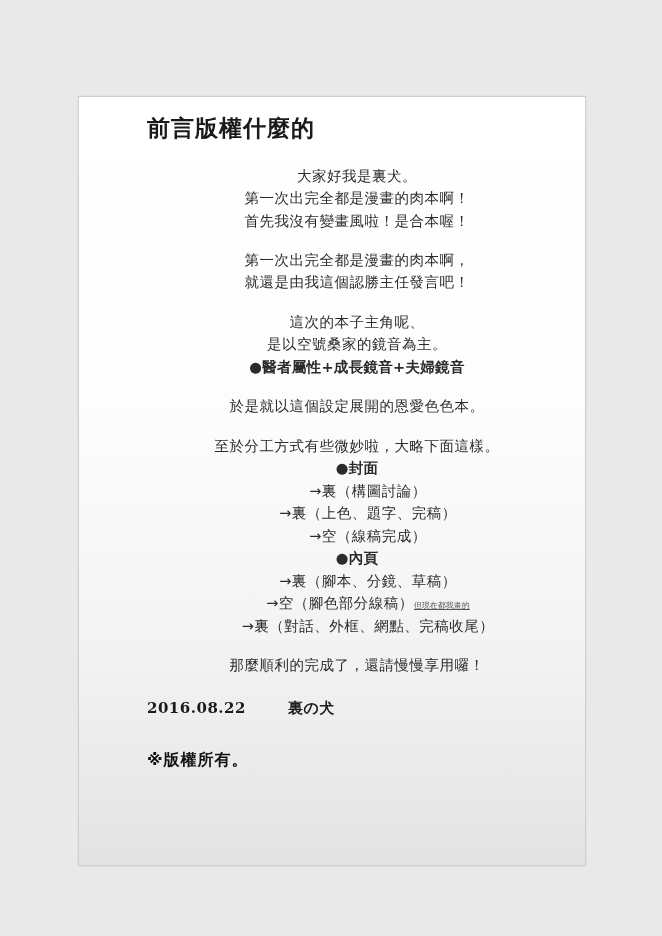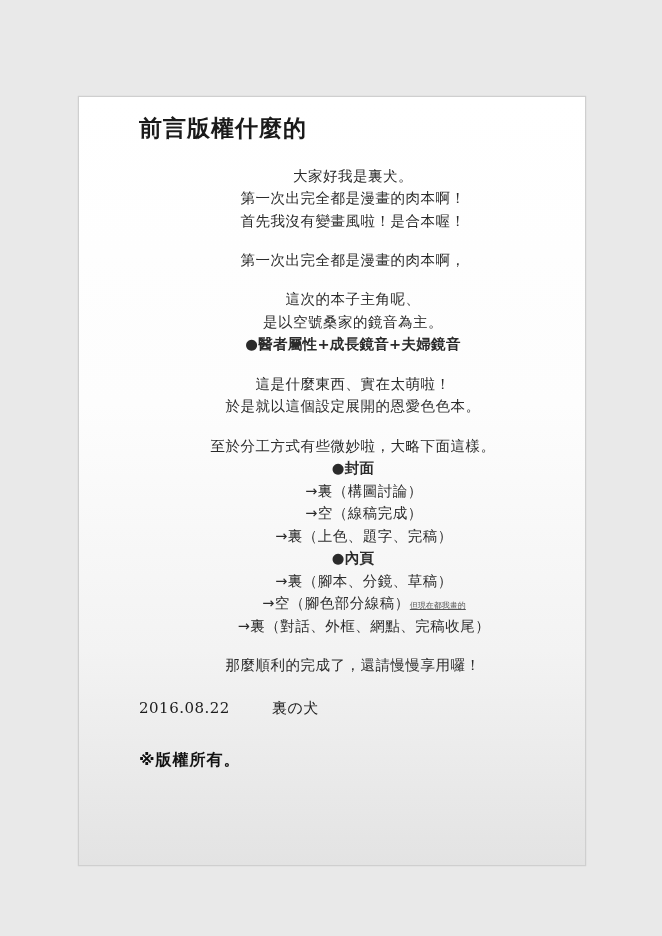--- a/index.html
+++ b/index.html
@@ -32,7 +32,7 @@
   }
   .content {
     position: absolute;
-    left: 60px;
+    left: 68px;
     top: 18px;
     right: 18px;
   }

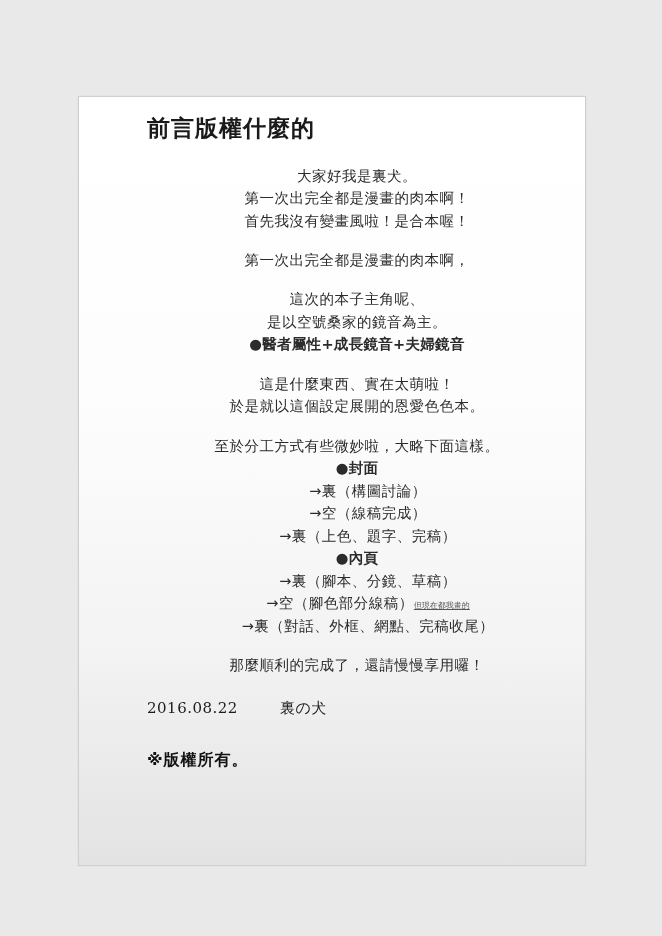--- a/index.html
+++ b/index.html
@@ -108,6 +108,7 @@
 
       <div class="para">
         <span class="line">第一次出完全都是漫畫的肉本啊，</span>
+        <span class="line">就還是由我這個認勝主任發言吧！</span>
       </div>
 
       <div class="para">

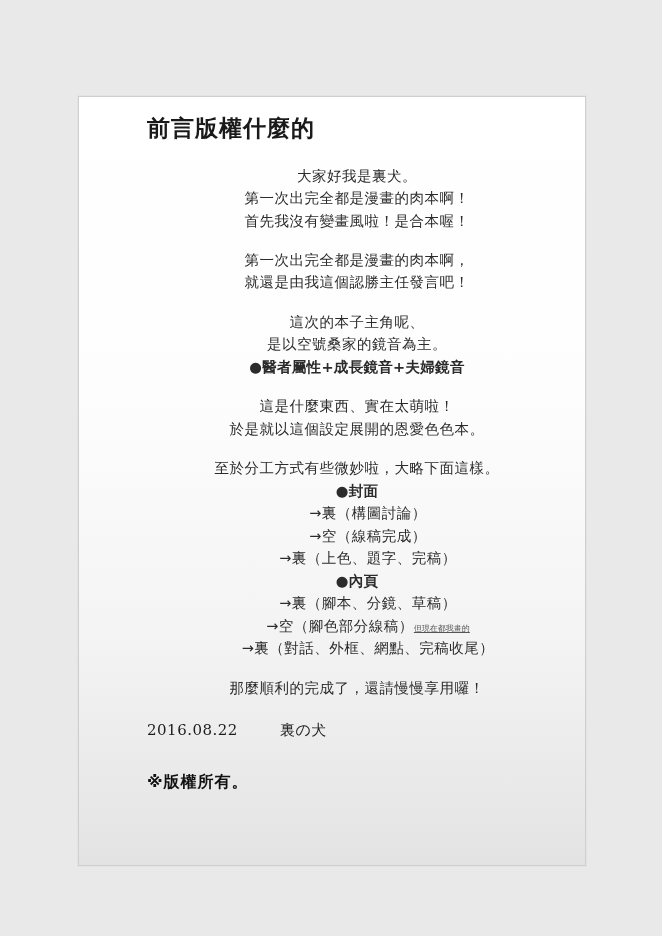--- a/index.html
+++ b/index.html
@@ -118,7 +118,6 @@
       </div>
 
       <div class="para">
-        <span class="line">這是什麼東西、實在太萌啦！</span>
         <span class="line">於是就以這個設定展開的恩愛色色本。</span>
       </div>
 

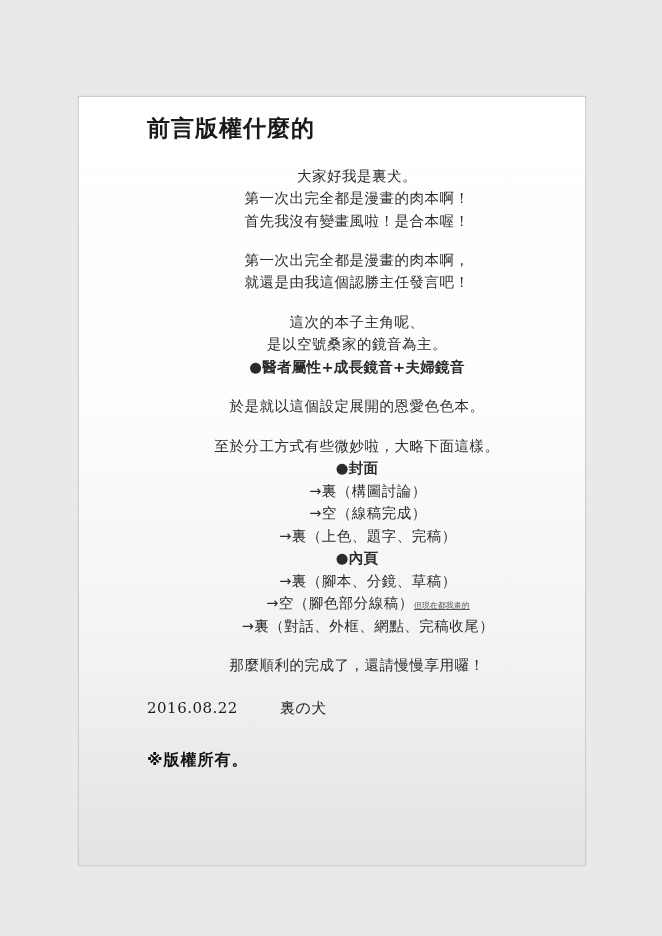--- a/index.html
+++ b/index.html
@@ -125,8 +125,8 @@
         <span class="line">至於分工方式有些微妙啦，大略下面這樣。</span>
         <span class="line bold">●封面</span>
         <span class="line indent1">→裏（構圖討論）</span>
+        <span class="line indent1">→裏（上色、題字、完稿）</span>
         <span class="line indent1">→空（線稿完成）</span>
-        <span class="line indent1">→裏（上色、題字、完稿）</span>
         <span class="line bold">●內頁</span>
         <span class="line indent1">→裏（腳本、分鏡、草稿）</span>
         <span class="line indent1"><span>→空（腳色部分線稿）</span><span class="tiny">但現在都我畫的</span></span>

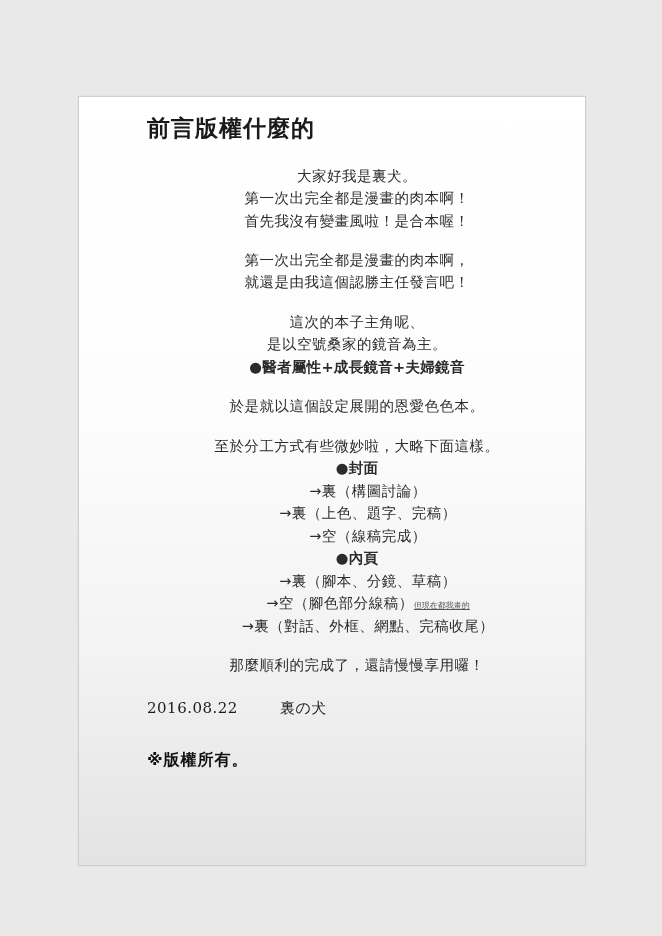--- a/index.html
+++ b/index.html
@@ -75,7 +75,7 @@
     margin-top: 22px;
     margin-bottom: 30px;
     font-size: 15px;
-    font-weight: normal;
+    font-weight: bold;
     color: #1c1c1c;
     font-family: "DejaVu Serif", serif;
     letter-spacing: 0.5px;

